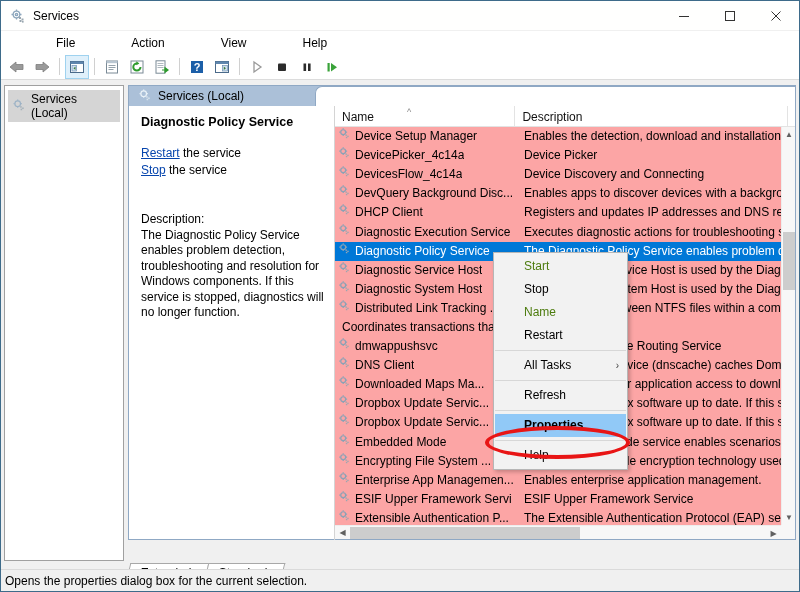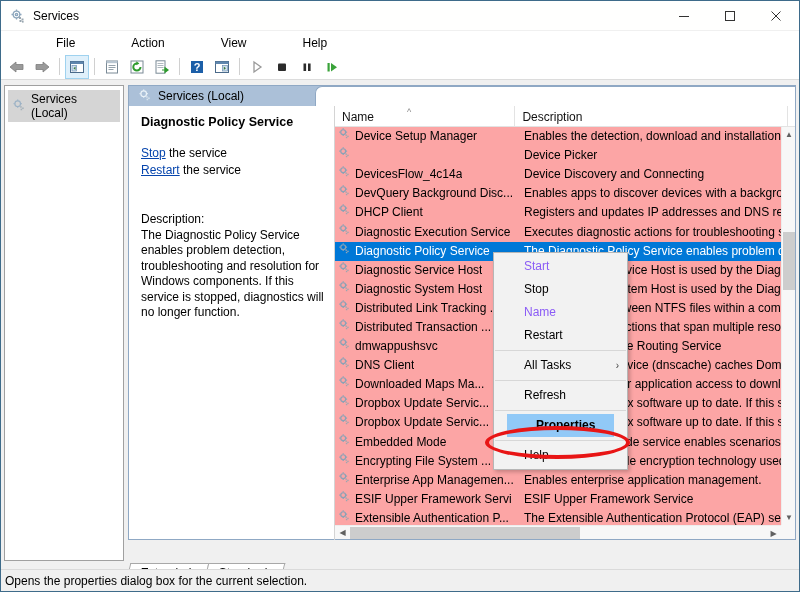--- a/index.html
+++ b/index.html
@@ -528,6 +528,7 @@
                         <rect x="9.7" y="12.1" width="1.7" height="1.7"></rect>
                       </g>
 </svg></span>
+                  <span class="nm">DevicePicker_4c14a</span>
                 </div>
                 <div class="cell-desc">Device Picker</div>
               </div>

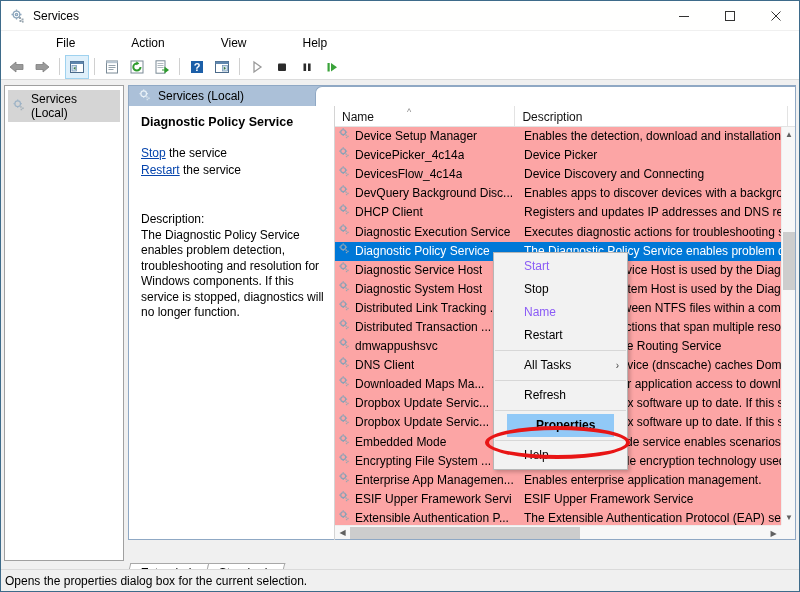--- a/index.html
+++ b/index.html
@@ -462,10 +462,10 @@
           <div id="svc-title">Diagnostic Policy Service</div>
 
           <div class="act-line">
-            <span class="act-link">Stop</span><span> the service</span>
+            <span class="act-link">Restart</span><span> the service</span>
           </div>
           <div class="act-line">
-            <span class="act-link">Restart</span><span> the service</span>
+            <span class="act-link">Stop</span><span> the service</span>
           </div>
 
           <div id="desc-block">

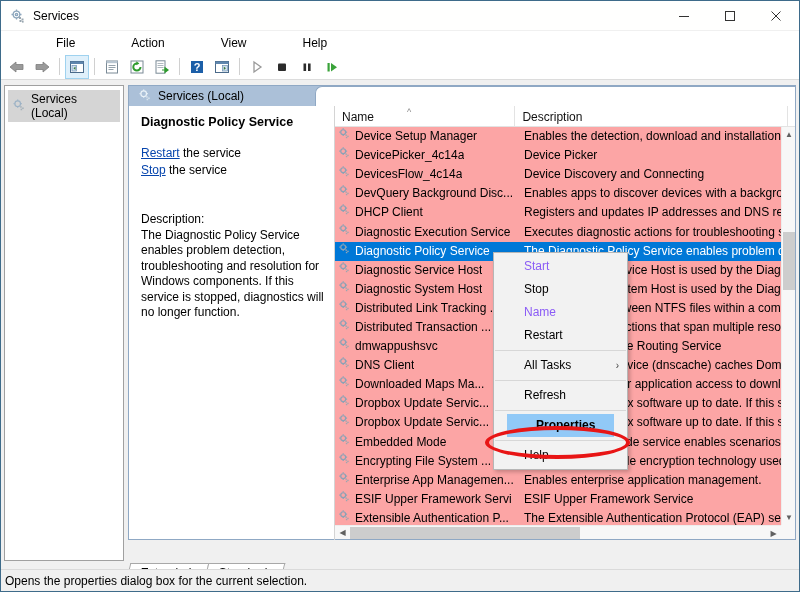--- a/index.html
+++ b/index.html
@@ -242,7 +242,7 @@
     padding-left: 30px; font-size: 12px; color: #000;
     position: relative; white-space: nowrap;
   }
-  .ctx-item.disabled { color: #8b5cf6; }
+  .ctx-item.disabled { color: #4d7c0f; }
   .ctx-item.bold { font-weight: bold; }
   .ctx-item.highlight {
     background: #91c9f7;

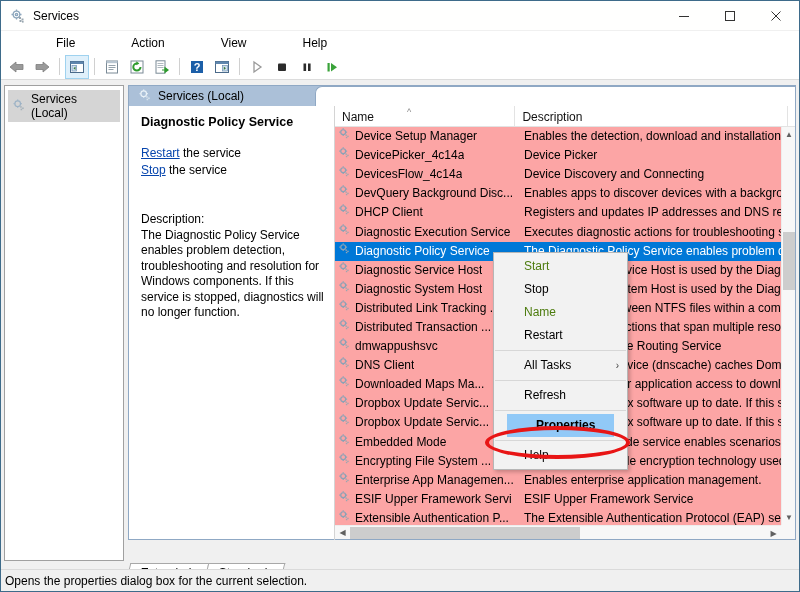--- a/index.html
+++ b/index.html
@@ -709,25 +709,6 @@
                 <div class="cell-desc">Maintains links between NTFS files within a comp</div>
               </div>
               <div class="row">
-                <div class="cell-name">
-                  <span><svg width="13" height="13" viewBox="0 0 16 16">
-  <g fill="none" stroke="#8aa2b6" stroke-width="1.5">
-                        <circle cx="6.4" cy="6.4" r="3"></circle>
-                      </g>
-  <g stroke="#8aa2b6" stroke-width="1.5">
-    <line x1="6.4" y1="1.6" x2="6.4" y2="2.9"></line>
-                        <line x1="6.4" y1="9.9" x2="6.4" y2="11.2"></line>
-    <line x1="1.6" y1="6.4" x2="2.9" y2="6.4"></line>
-                        <line x1="9.9" y1="6.4" x2="11.2" y2="6.4"></line>
-  </g>
-  <g fill="#9aa7b0">
-                        <rect x="9.2" y="9.2" width="1.7" height="1.7"></rect>
-                        <rect x="11.4" y="10.7" width="1.7" height="1.7"></rect>
-                        <rect x="9.7" y="12.1" width="1.7" height="1.7"></rect>
-                      </g>
-</svg></span>
-                  <span class="nm">Distributed Transaction ...</span>
-                </div>
                 <div class="cell-desc">Coordinates transactions that span multiple resou</div>
               </div>
               <div class="row">

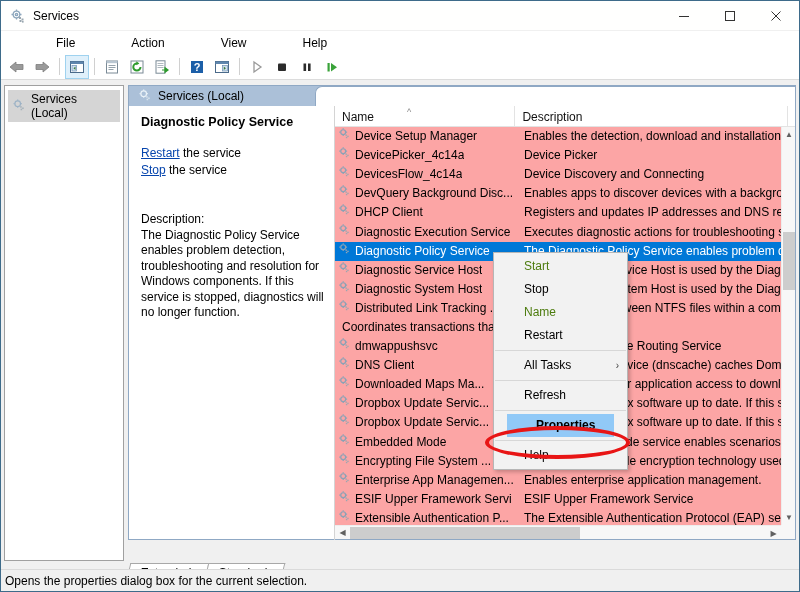--- a/index.html
+++ b/index.html
@@ -246,7 +246,7 @@
   .ctx-item.bold { font-weight: bold; }
   .ctx-item.highlight {
     background: #91c9f7;
-    margin: 0 13px; padding-left: 29px;
+    margin: 0 1px; padding-left: 29px;
   }
   .ctx-sep { height: 1px; background: #d7d7d7; margin: 3px 1px; }
   .ctx-sub-arrow { position: absolute; right: 8px; top: 0; font-size: 10px; color: #444; }

